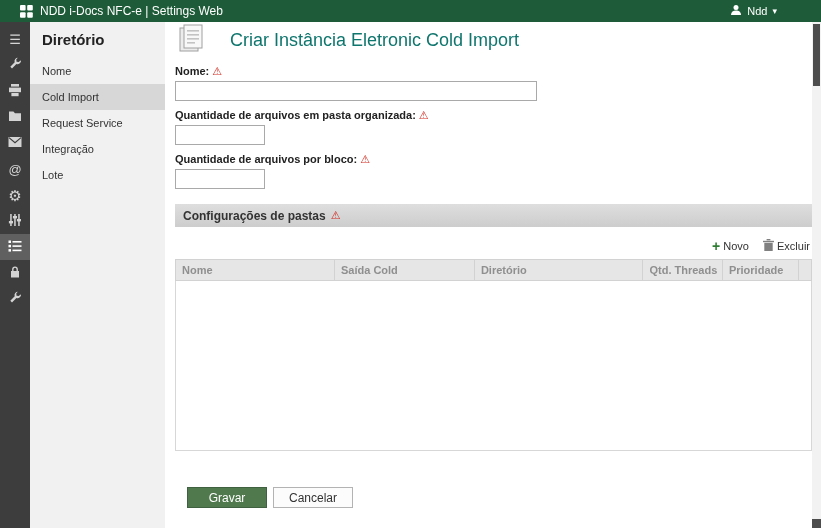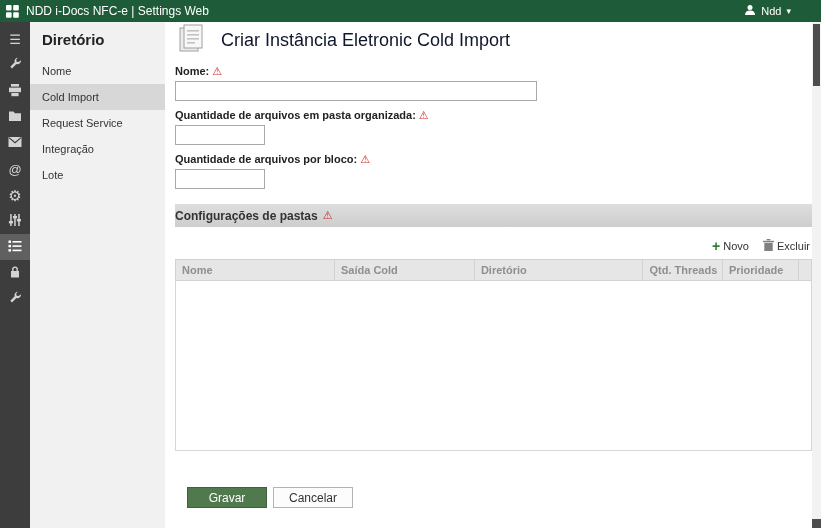--- a/index.html
+++ b/index.html
@@ -10,7 +10,7 @@
   }
 
   
-  .topbar { height:22px; background:#1e5b38; display:flex; align-items:center; gap:7px; padding:0 6px; color:#fff; }
+  .topbar { height:22px; background:#1e5b38; display:flex; align-items:center; gap:7px; padding:0 20px; color:#fff; }
   .logo { display:flex; align-items:center; }
   .tb-title { font-size:12px; white-space:nowrap; }
   .tb-user { margin-left:auto; display:flex; align-items:center; gap:5px; font-size:11px; margin-right:24px; cursor:pointer;justify-content:center; }

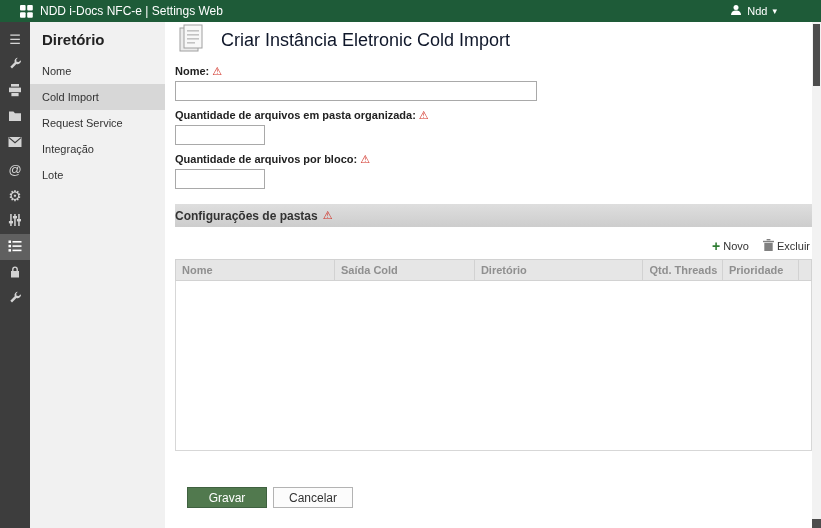--- a/index.html
+++ b/index.html
@@ -37,7 +37,7 @@
   
   .content { flex:1; padding:2px 9px 0 10px; position:relative; }
   .page-header { display:flex; align-items:center; gap:6px; height:33px; margin-bottom:2px; }
-  .page-title { font-size:18px; font-weight:400; color:#0f172a; margin:8px; white-space:nowrap; }
+  .page-title { font-size:18px; font-weight:400; color:#0f766e; margin:17px; white-space:nowrap; }
 
   .field { margin-top:8px; }
   .field label { display:flex; align-items:center; gap:3px; font-size:11px; font-weight:bold; color:#222; margin-bottom:4px; }

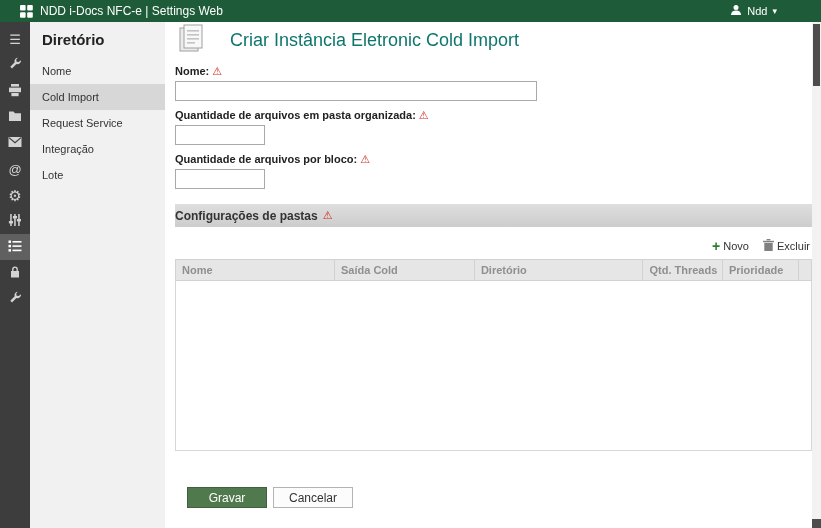--- a/index.html
+++ b/index.html
@@ -46,7 +46,7 @@
   .input.wide { width:362px; }
   .input.small { width:90px; }
 
-  .section-bar { margin-top:15px; height:23px; background:linear-gradient(#dedede,#cdcdcd); display:flex; align-items:center; gap:5px; padding:0 0; font-size:12px; font-weight:bold; color:#333; }
+  .section-bar { margin-top:15px; height:23px; background:linear-gradient(#dedede,#cdcdcd); display:flex; align-items:center; gap:5px; padding:0 8px; font-size:12px; font-weight:bold; color:#333; }
 
   .toolbar { display:flex; justify-content:flex-end; align-items:center; gap:14px; margin:12px 2px 6px 0; font-size:11px; color:#333; }
   .tb-btn { display:flex; align-items:center; gap:3px; cursor:pointer; }

